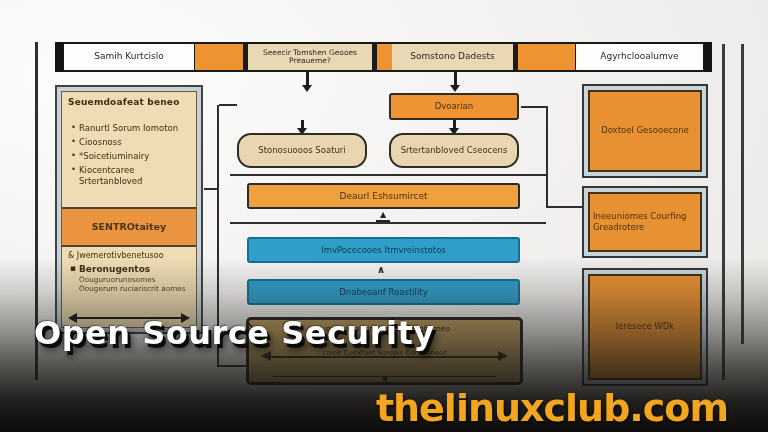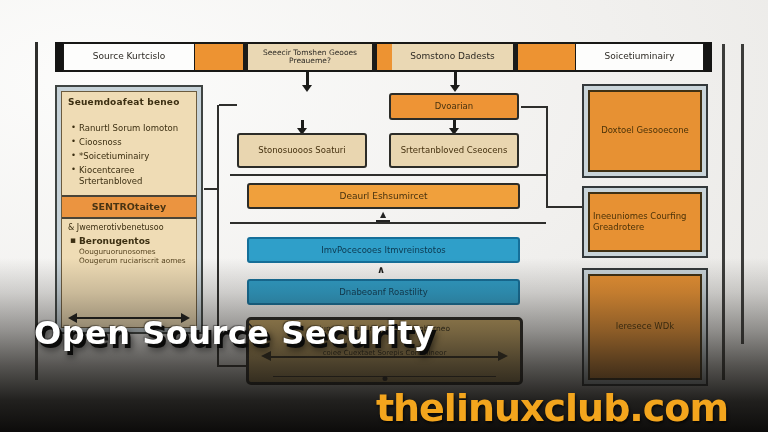--- a/index.html
+++ b/index.html
@@ -140,7 +140,7 @@
 
   <div class="header-bar">
     <div class="hcell hedge" style="width:8px;"></div>
-    <div class="hcell hc-white" style="width:132px;">Source Kurtcislo</div>
+    <div class="hcell hc-white" style="width:132px;">Samih Kurtcislo</div>
     <div class="hcell hc-orange" style="width:48px;"></div>
     <div class="hsep"></div>
     <div class="hcell hc-beige" style="width:124px;">Seeecir Tomshen Geooes Preaueme?</div>

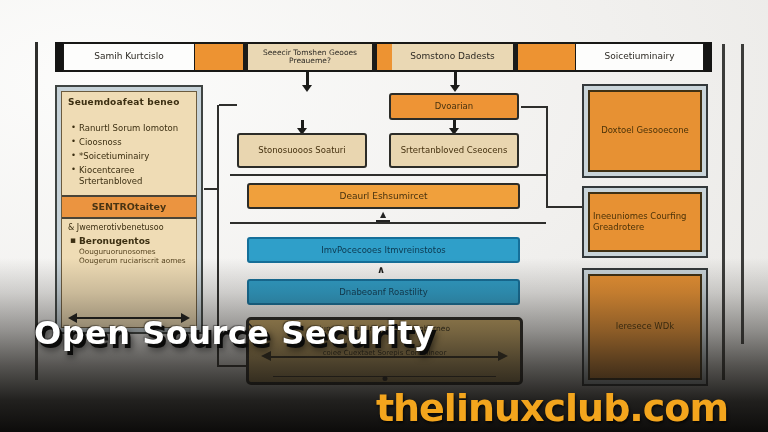--- a/index.html
+++ b/index.html
@@ -149,7 +149,7 @@
     <div class="hcell hc-beige" style="width:121px; font-size:9px;">Somstono Dadests</div>
     <div class="hsep"></div>
     <div class="hcell hc-orange" style="width:57px;"></div>
-    <div class="hcell hc-white" style="flex:1;">Soicetiuminairy</div>
+    <div class="hcell hc-white" style="flex:1;">Agyrhclooalumve</div>
     <div class="hcell hedge" style="width:8px;"></div>
   </div>
 

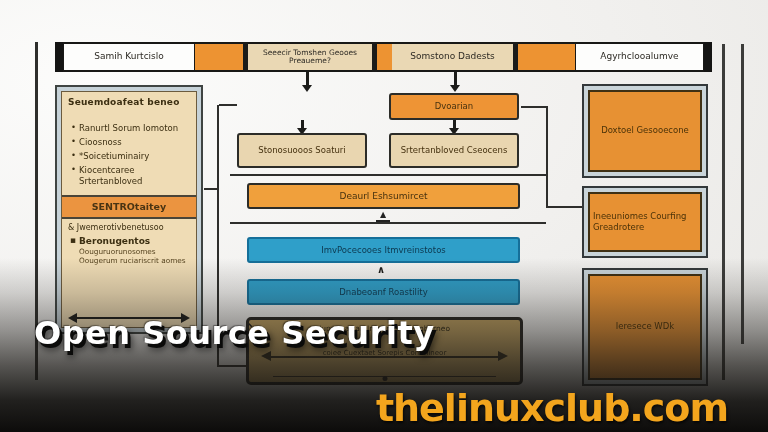--- a/index.html
+++ b/index.html
@@ -76,7 +76,7 @@
     font-size:8.5px; color:#45310f; padding:1px 5px; line-height:1.2;
   }
   .orange { background:#ee9435; }
-  .beige  { background:#e9d6b0; }
+  .beige  { background:#e9d6b0;border-radius:14px; }
   .blue   { background:#2f9fc9; border-color:#156f99; color:#0d3950; }
 
   .tri-glyph { position:absolute; width:14px; text-align:center; font-size:8px; color:#222;

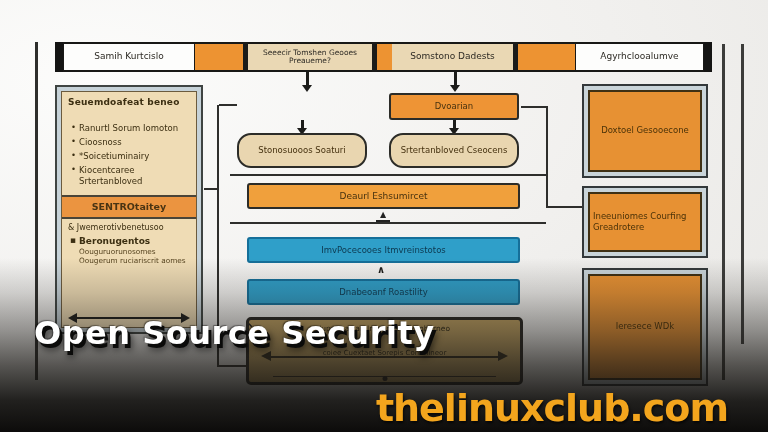--- a/index.html
+++ b/index.html
@@ -54,9 +54,9 @@
   .lp-list li { position:relative; padding-left:11px; margin-bottom:3px; }
   .lp-list li::before { content:"•"; position:absolute; left:3px; top:-1px; color:#3a2d10; }
   .lp-band {
-    margin:8px -6px 4px -6px; background:#eb9440;
+    margin:20px -6px 4px -6px; background:#eb9440;
     border-top:2px solid #4a4438; border-bottom:2px solid #4a4438;
-    text-align:center; font-weight:bold; font-size:9.5px; color:#4a3413; padding:4px 0;
+    text-align:center; font-weight:bold; font-size:9.5px; color:#4a3413; padding:12px 0;
   }
   .lp-amp { font-size:8px; margin-bottom:2px; }
   .lp-b2 { position:relative; padding-left:11px; font-weight:bold; font-size:9px; }

